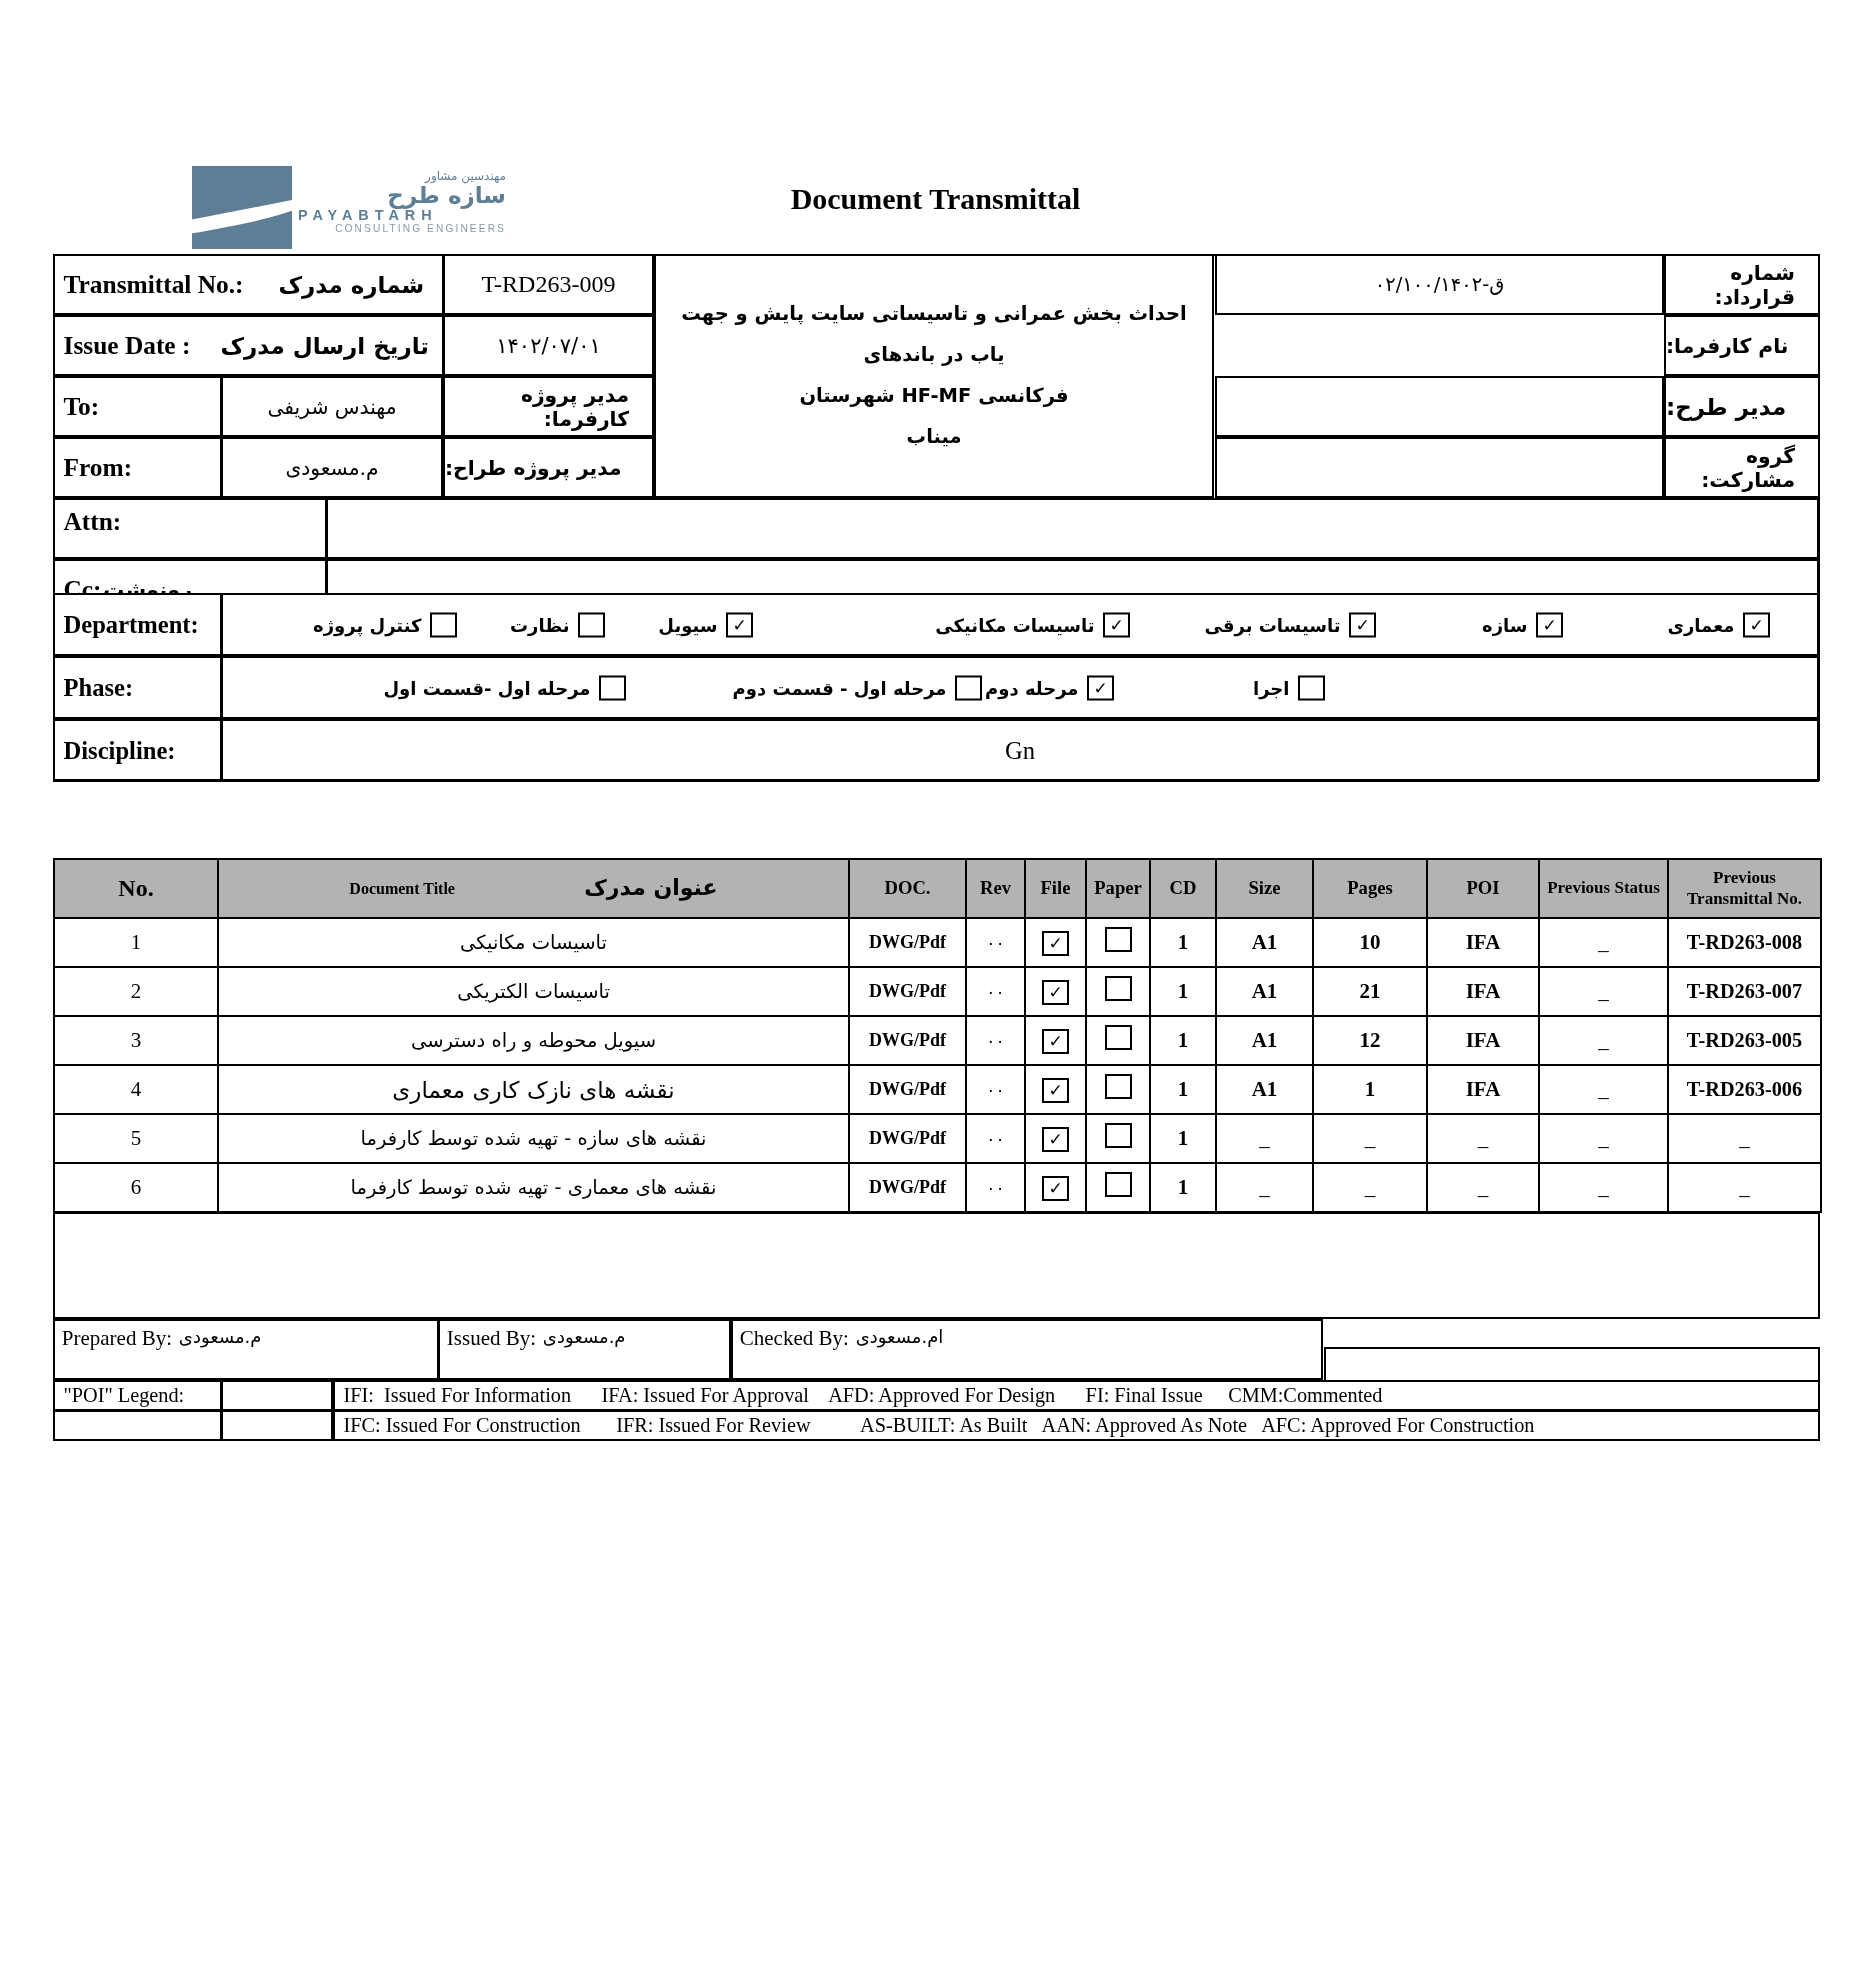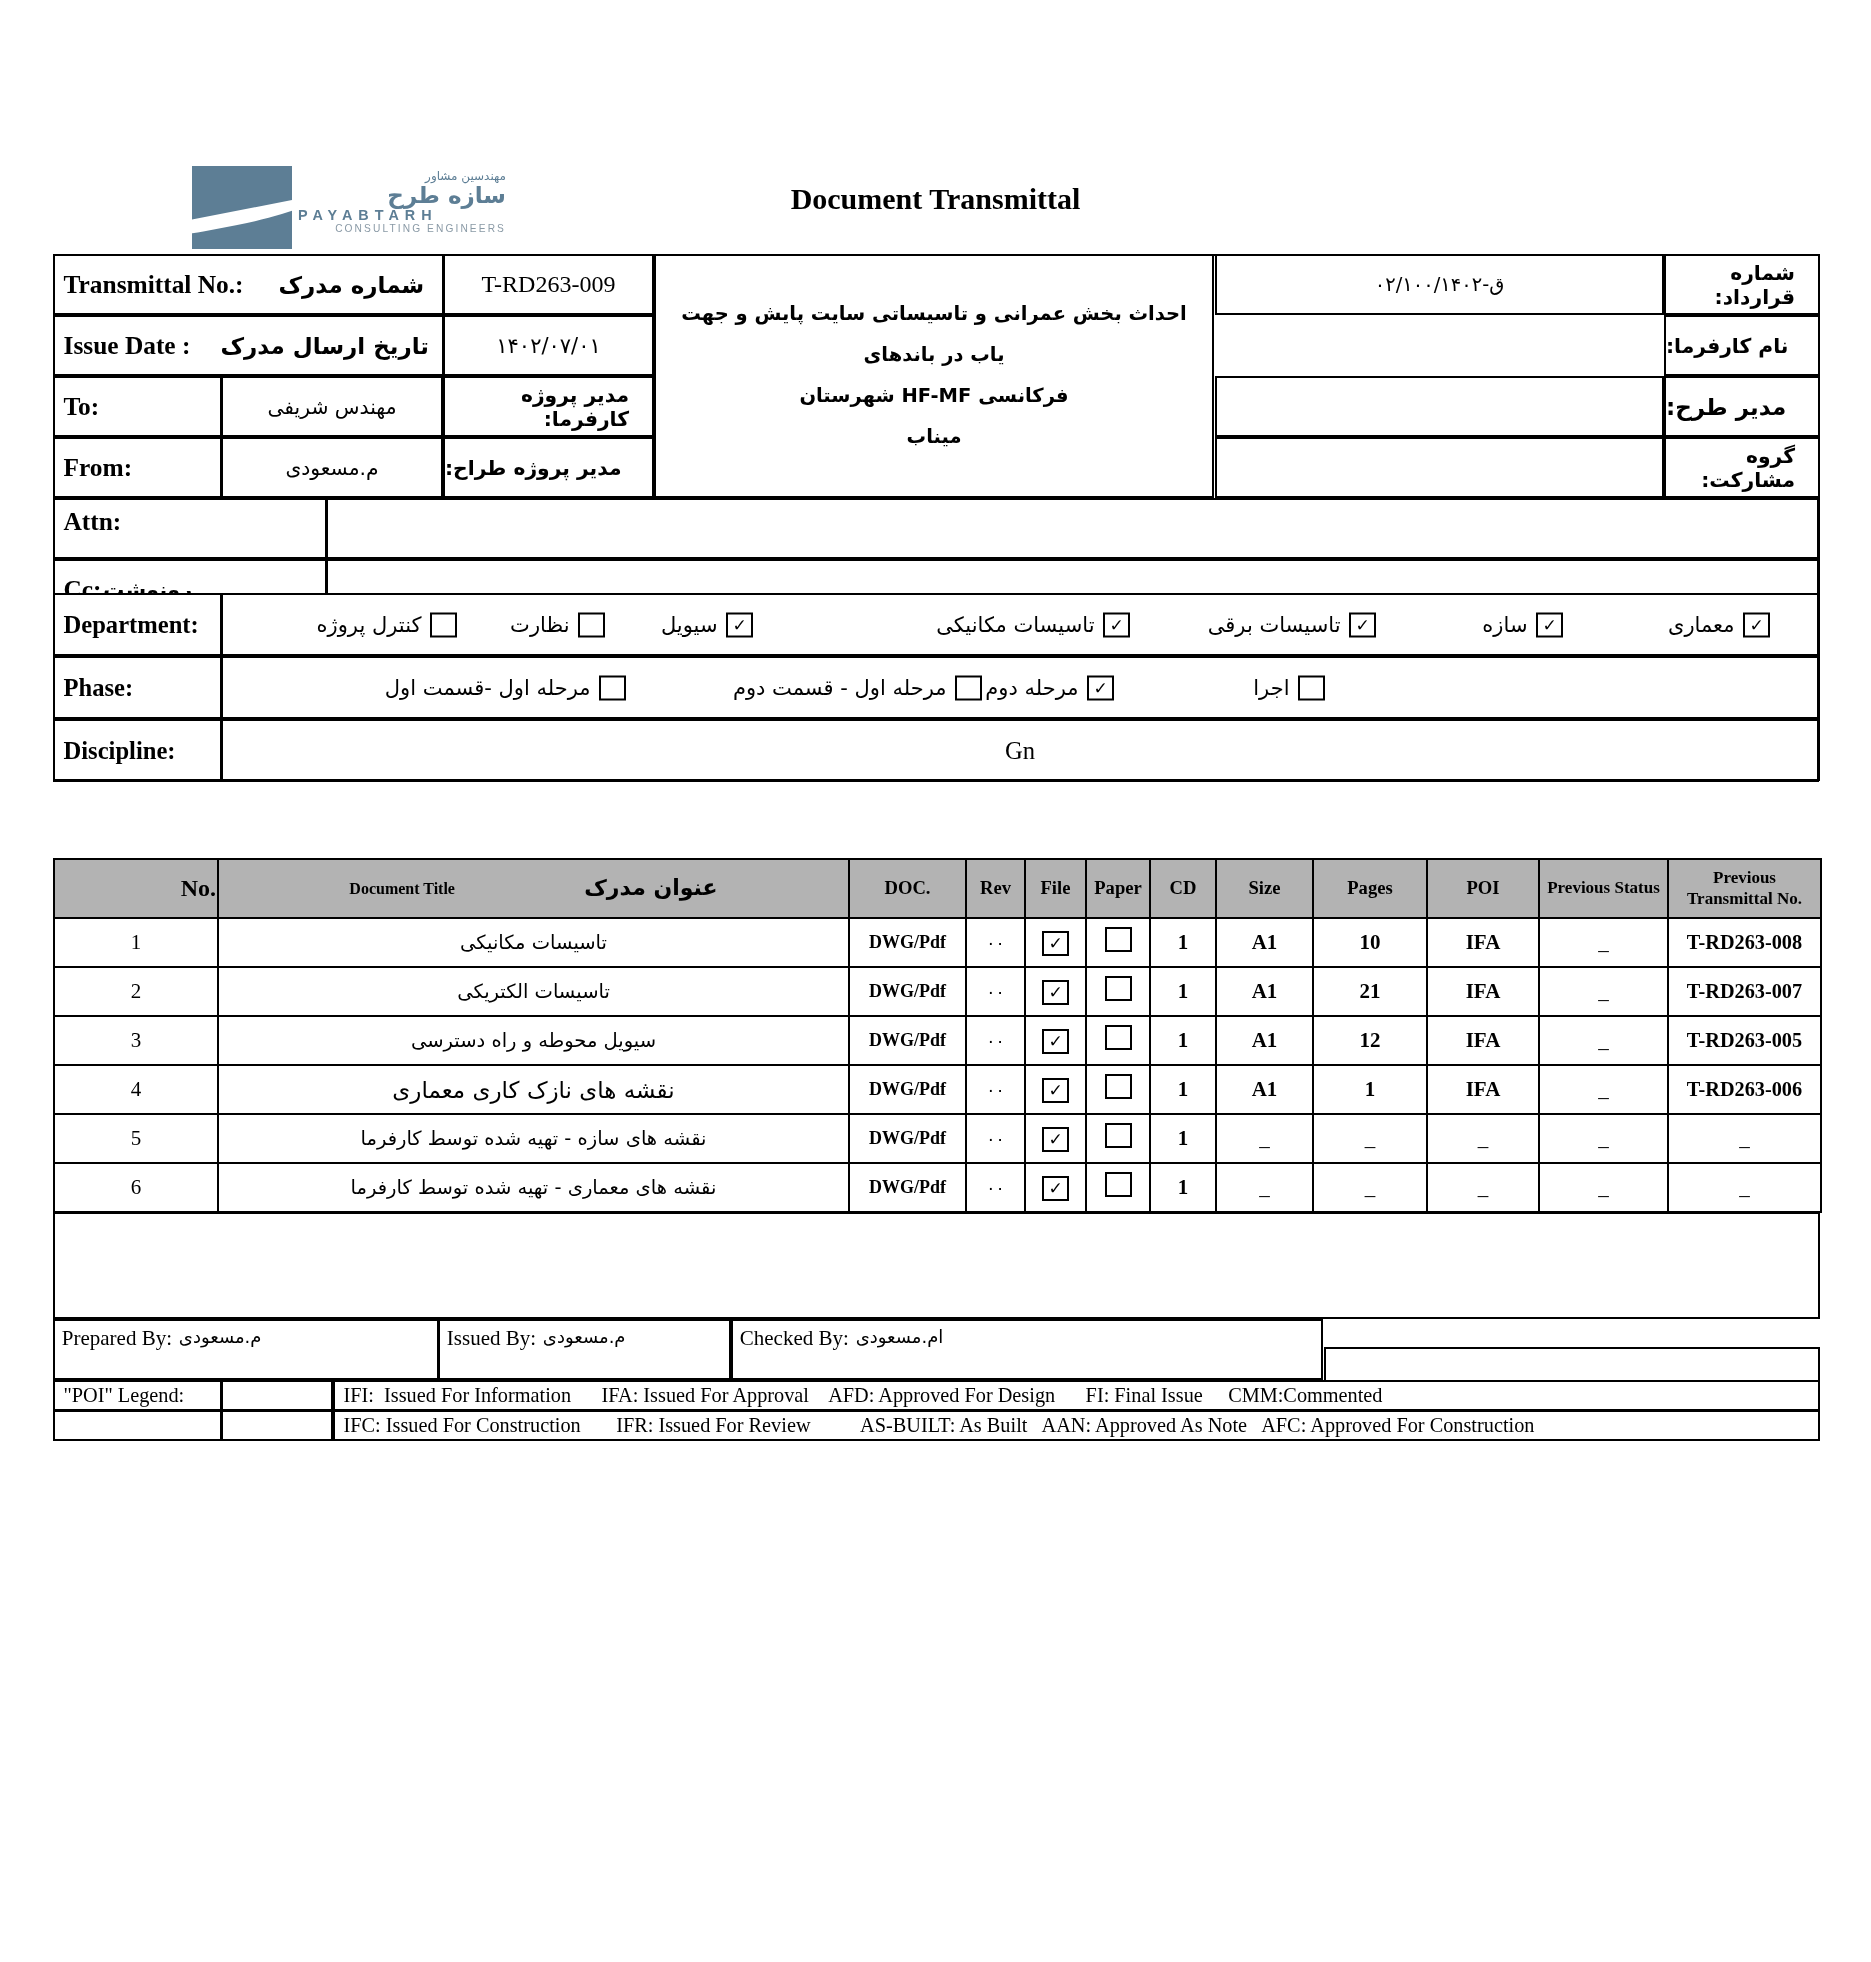--- a/index.html
+++ b/index.html
@@ -35,7 +35,7 @@
   .cb.checked::after{content:"✓";}
   .chk-item{position:absolute;top:50%;transform:translateY(-50%);display:flex;
             flex-direction:row-reverse;align-items:center;gap:8.5px;}
-  .cb-label{font-family:"DejaVu Sans",sans-serif;direction:rtl;font-size:21px;font-weight:normal;white-space:nowrap;}
+  .cb-label{font-family:"DejaVu Sans",sans-serif;direction:rtl;font-size:18px;font-weight:bold;white-space:nowrap;}
   
   table.doc{position:absolute;left:53px;top:858px;border-collapse:collapse;table-layout:fixed;width:1767px;}
   table.doc th,table.doc td{border:2.5px solid #000;box-sizing:border-box;overflow:hidden;

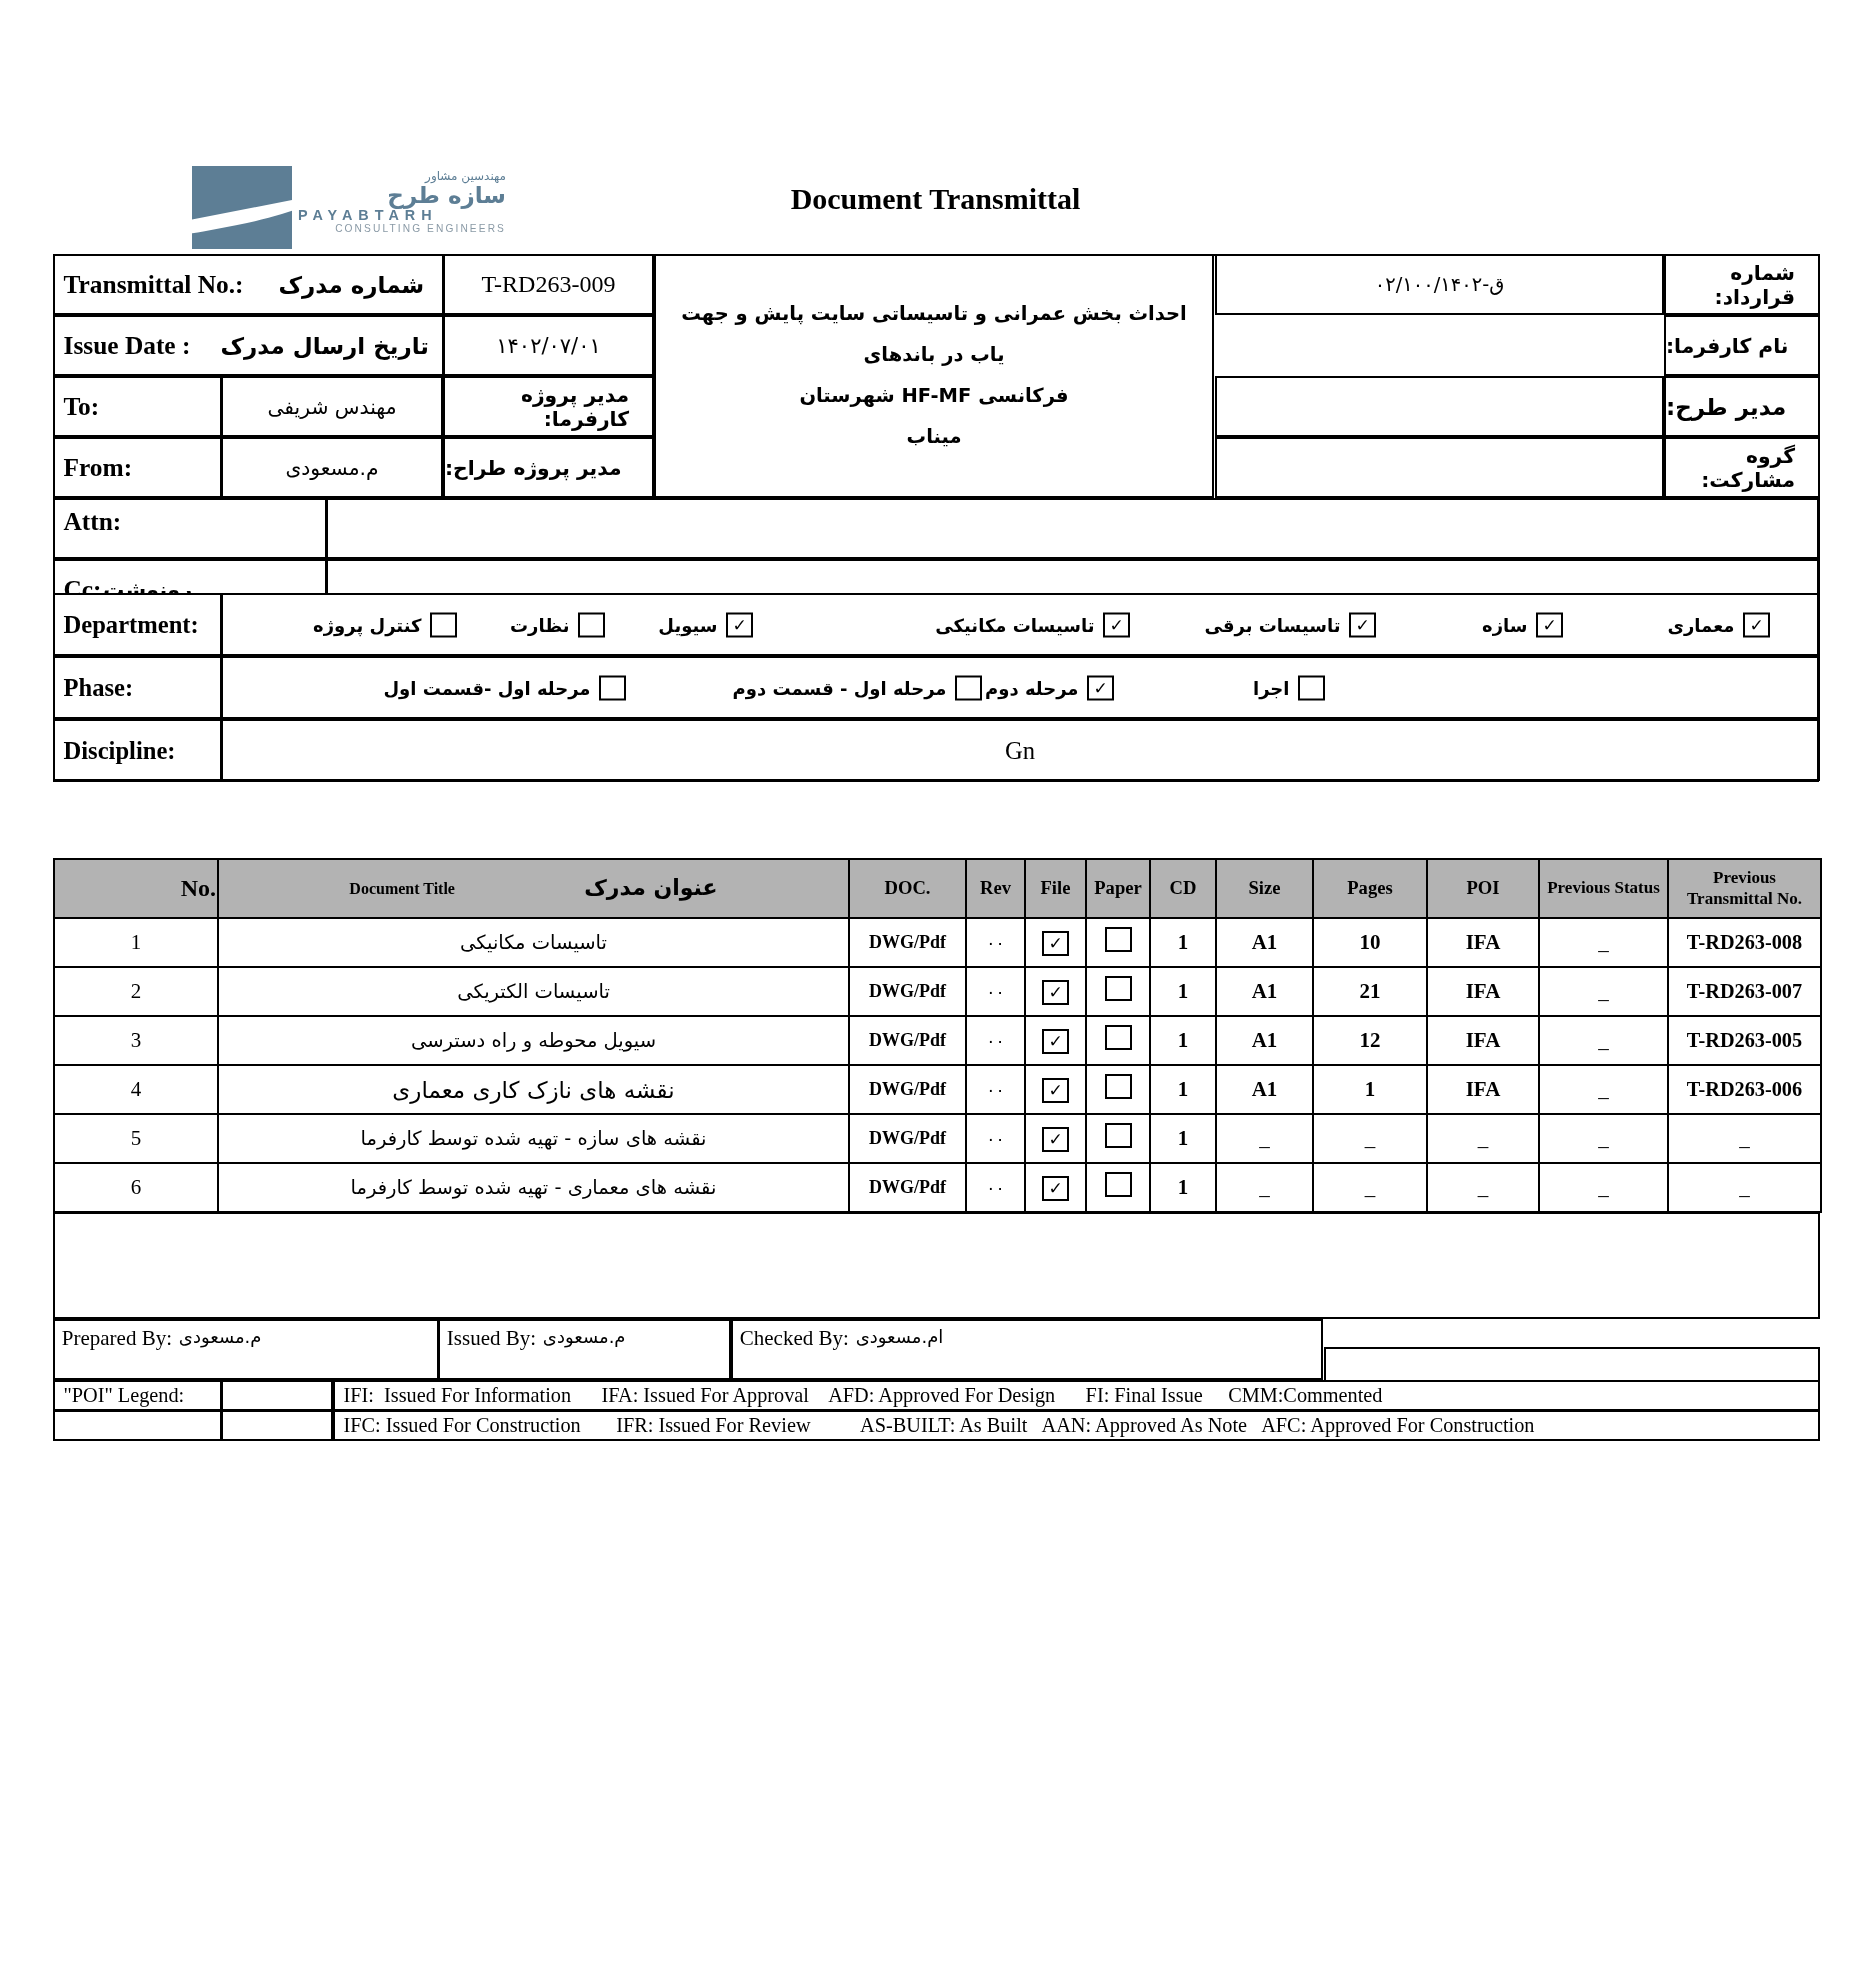--- a/index.html
+++ b/index.html
@@ -186,7 +186,7 @@
     </colgroup>
     <thead>
       <tr>
-        <th style="font-size:24px;text-align:right;">No.</th>
+        <th style="font-size:24px;">No.</th>
         <th>
           <div class="th-title">
             <span class="en b" style="font-size:16px;">Document Title</span>

